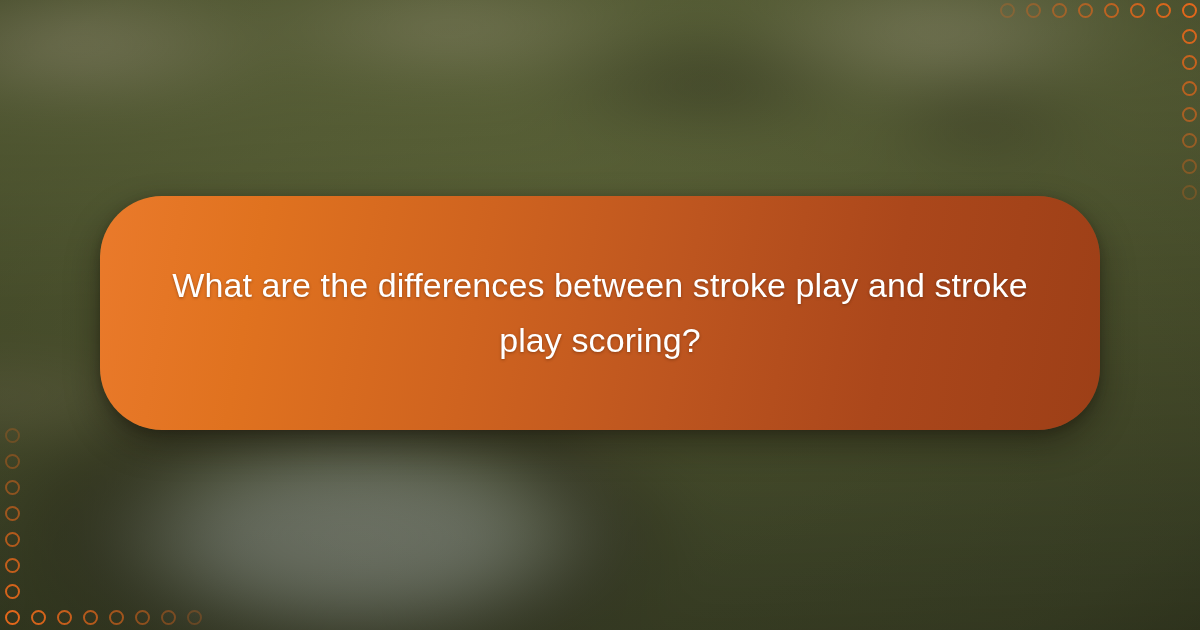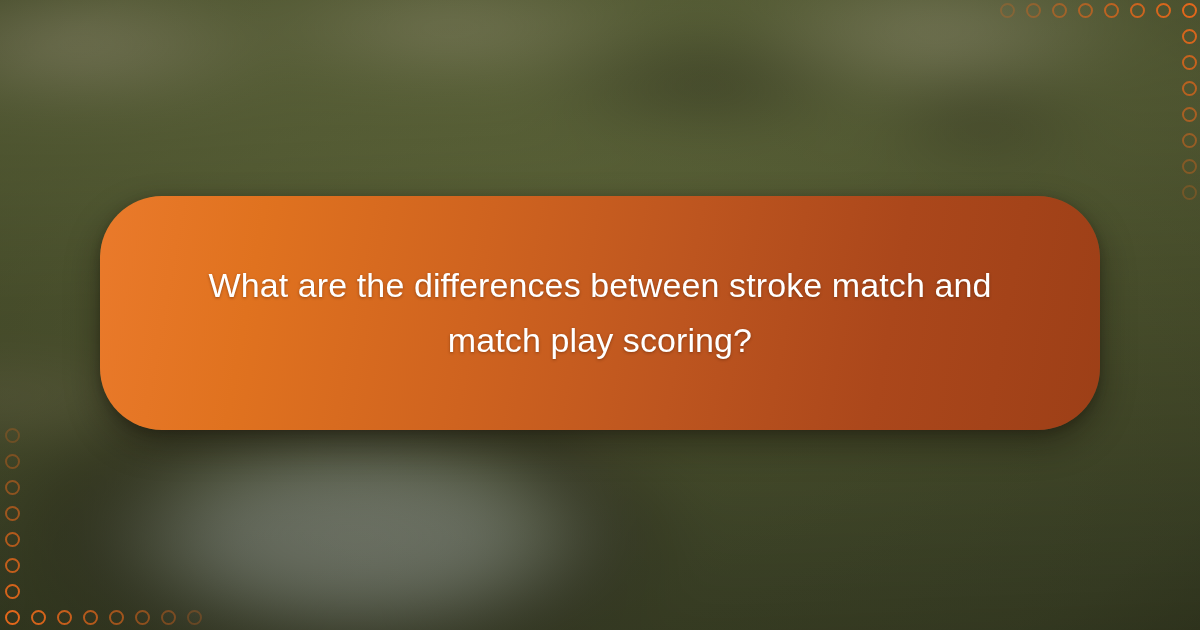--- a/index.html
+++ b/index.html
@@ -185,7 +185,7 @@
     </div>
 
   <div class="card">
-    <div class="card-question">What are the differences between stroke match and match play scoring?</div>
+    <div class="card-question">What are the differences between stroke play and stroke play scoring?</div>
   </div>
 
 </div>

